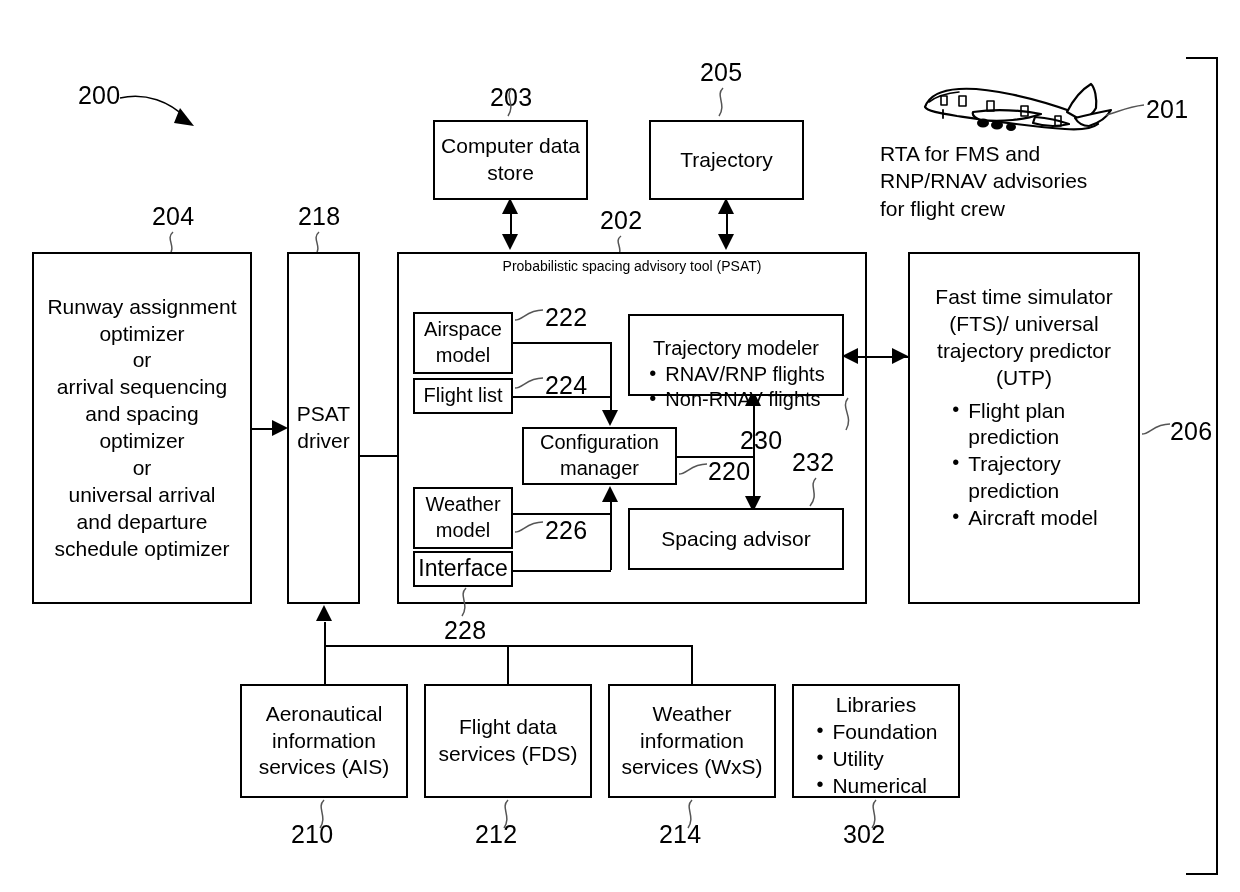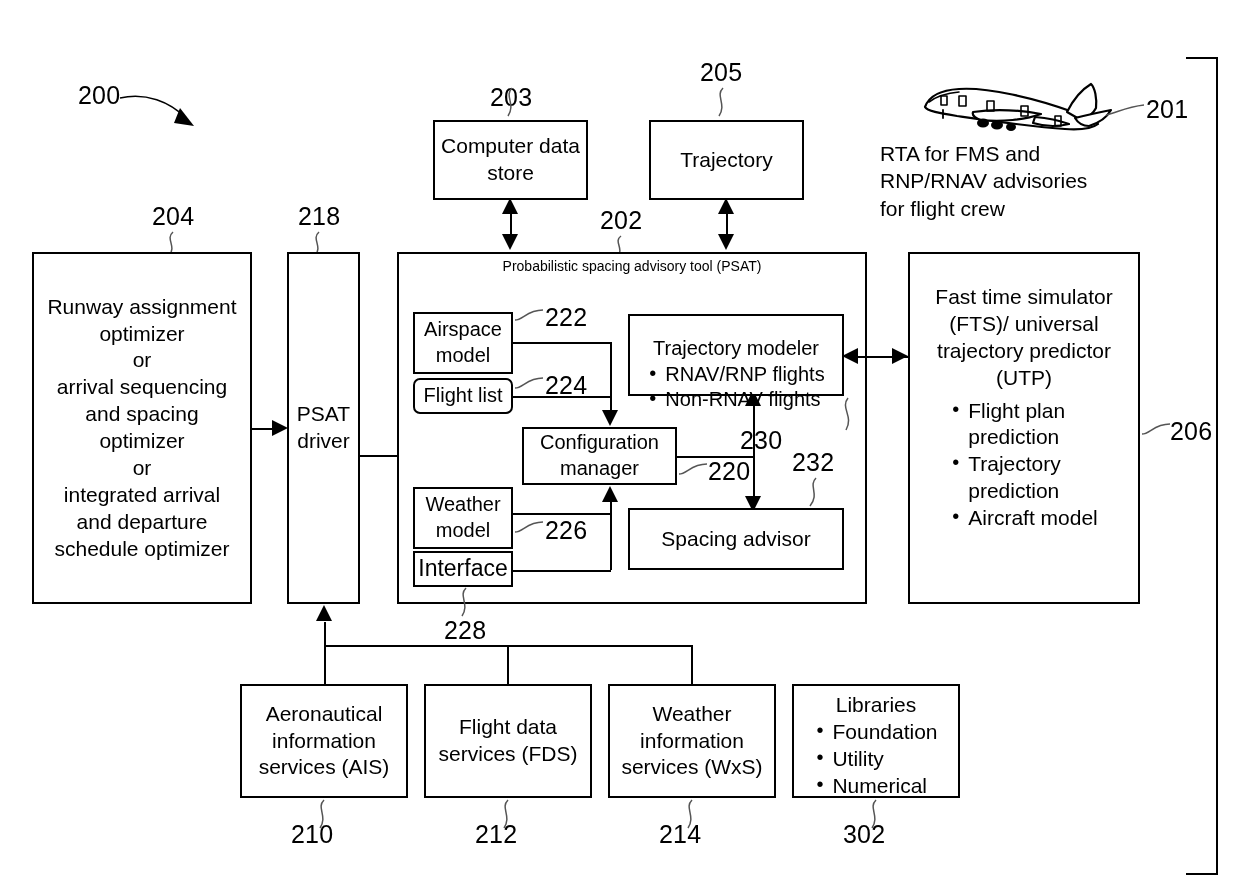--- a/index.html
+++ b/index.html
@@ -202,7 +202,7 @@
   </svg>
   <div class="ref" style="left:545px;top:305px;">222</div>
 
-  <div class="box thin" style="left:413px;top:378px;width:100px;height:36px;font-size:20px;border-radius:7px;">
+  <div class="box thin" style="left:413px;top:378px;width:100px;height:36px;font-size:20px;">
     <div class="lines">
       <div>Flight list</div>
     </div>

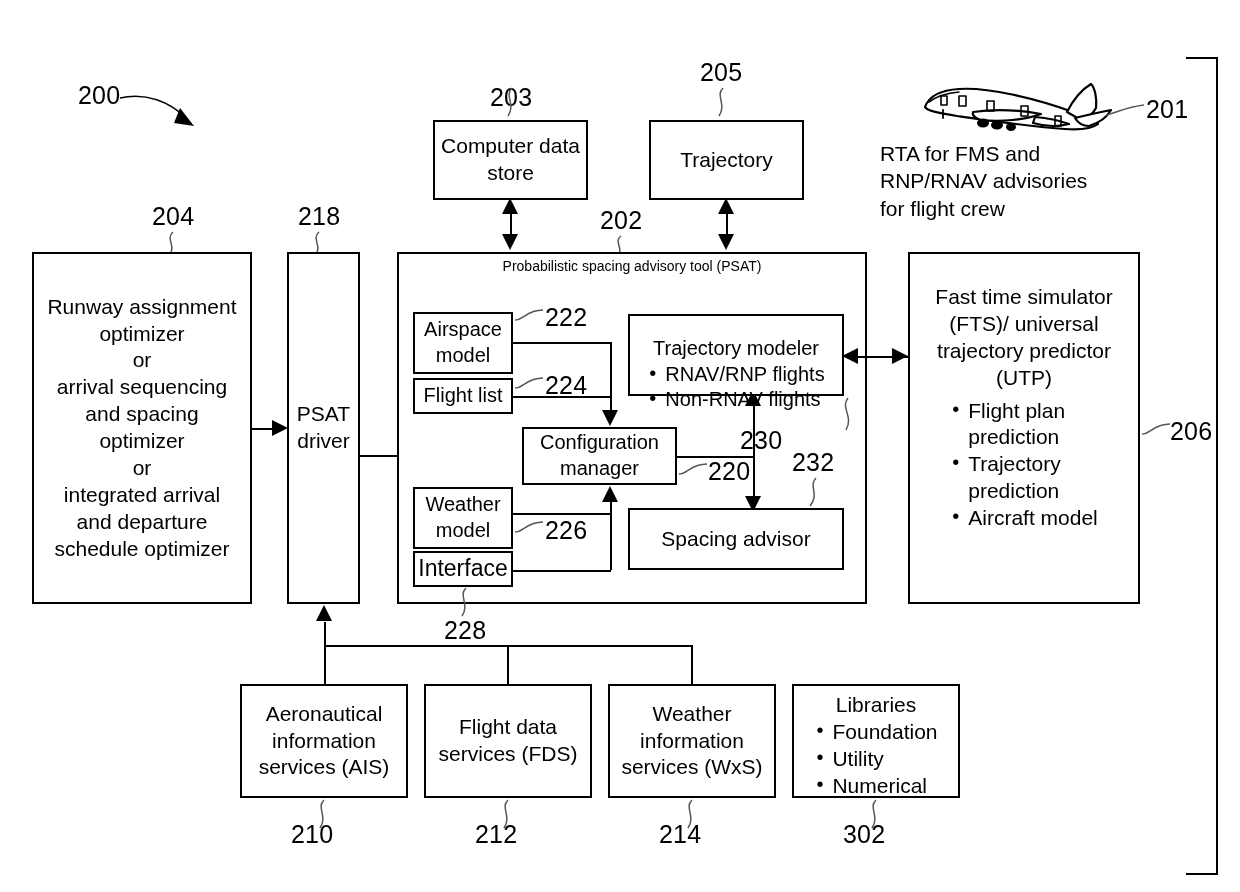--- a/index.html
+++ b/index.html
@@ -157,7 +157,7 @@
       <div>and spacing</div>
       <div>optimizer</div>
       <div>or</div>
-      <div>integrated arrival</div>
+      <div>universal arrival</div>
       <div>and departure</div>
       <div>schedule optimizer</div>
     </div>

